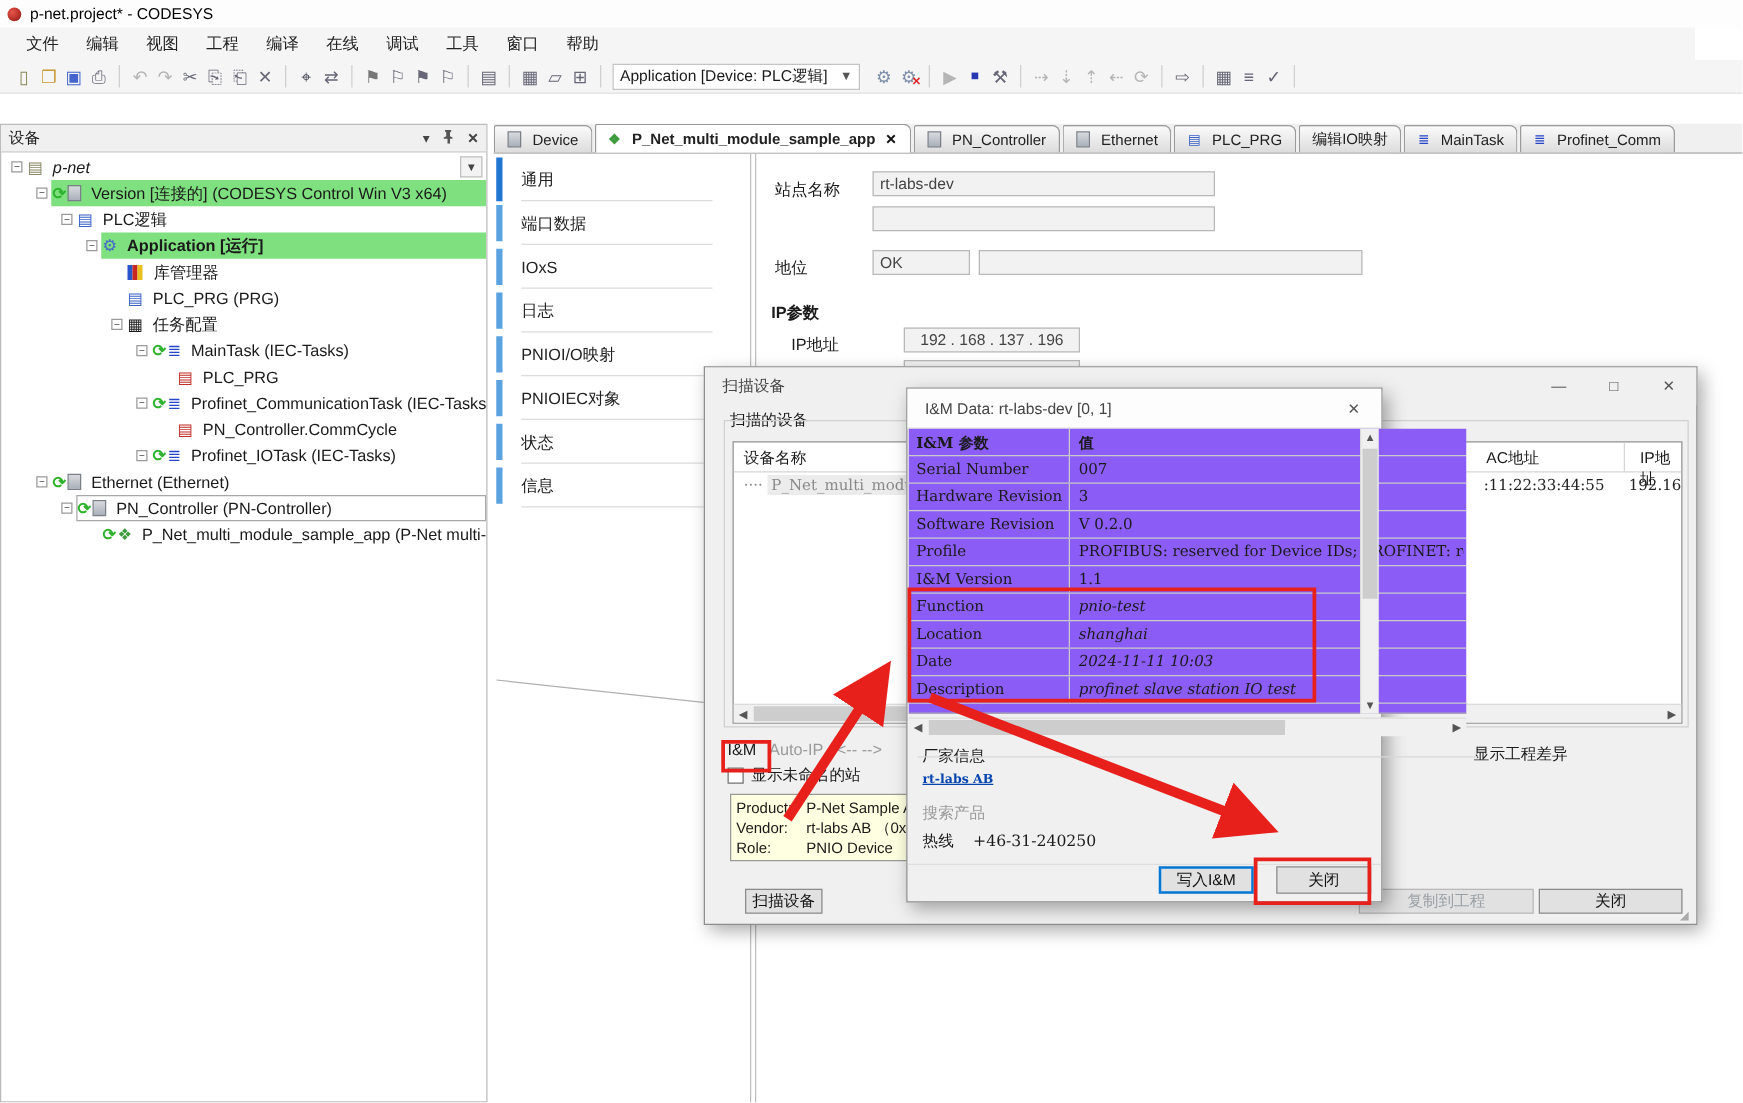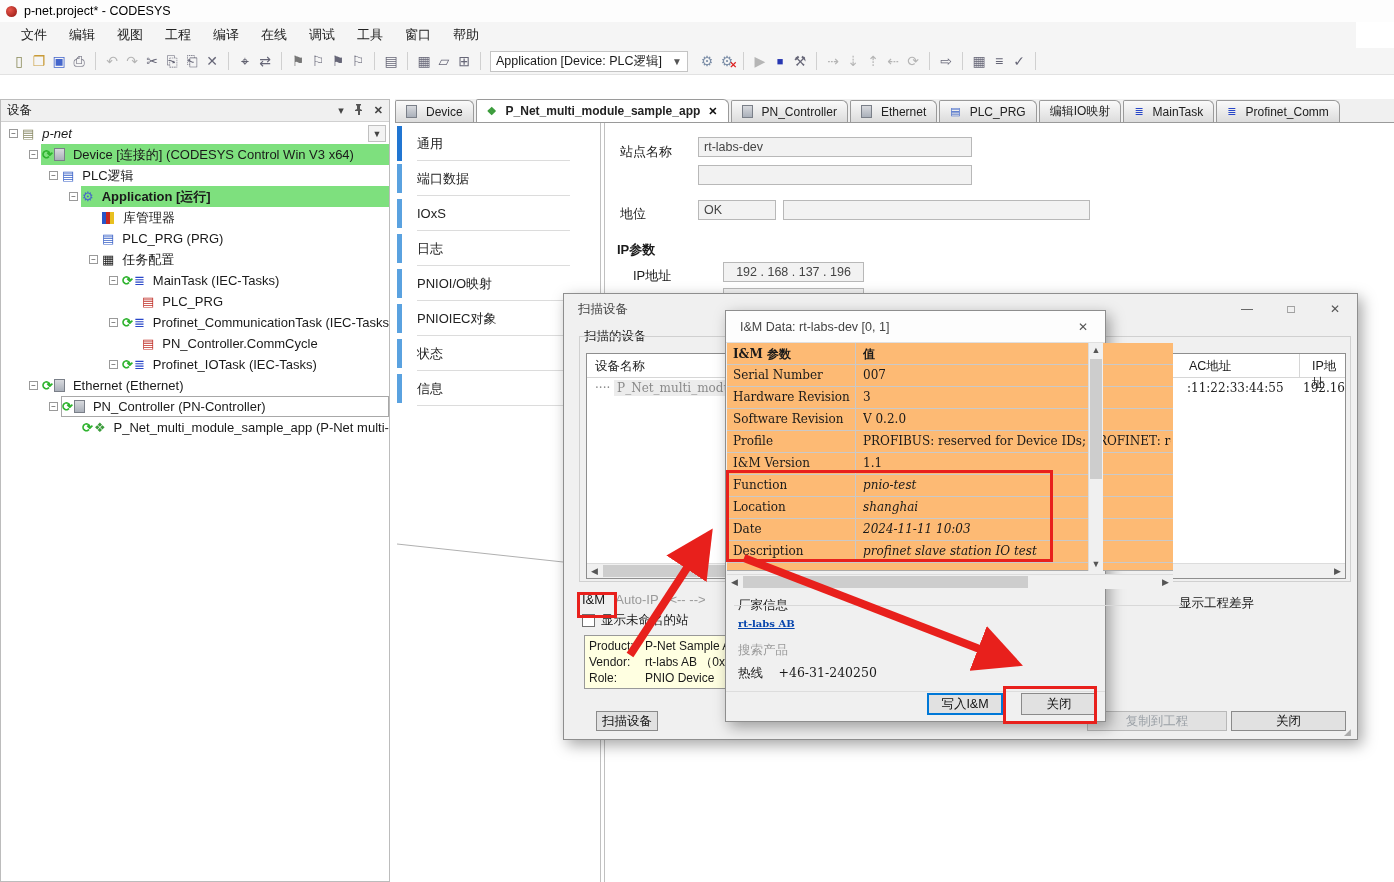--- a/index.html
+++ b/index.html
@@ -257,7 +257,7 @@
           <span class="ticon" data-name="device-icon">
             <span class="icon-box3d"></span>
           </span>
-          <span class="tlabel" data-name="tree-item-label">Device [连接的] (CODESYS Control Win V3 x64)</span>
+          <span class="tlabel" data-name="tree-item-label">Version [连接的] (CODESYS Control Win V3 x64)</span>
         </div>
       </div>
       <div class="trow" data-name="tree-item">

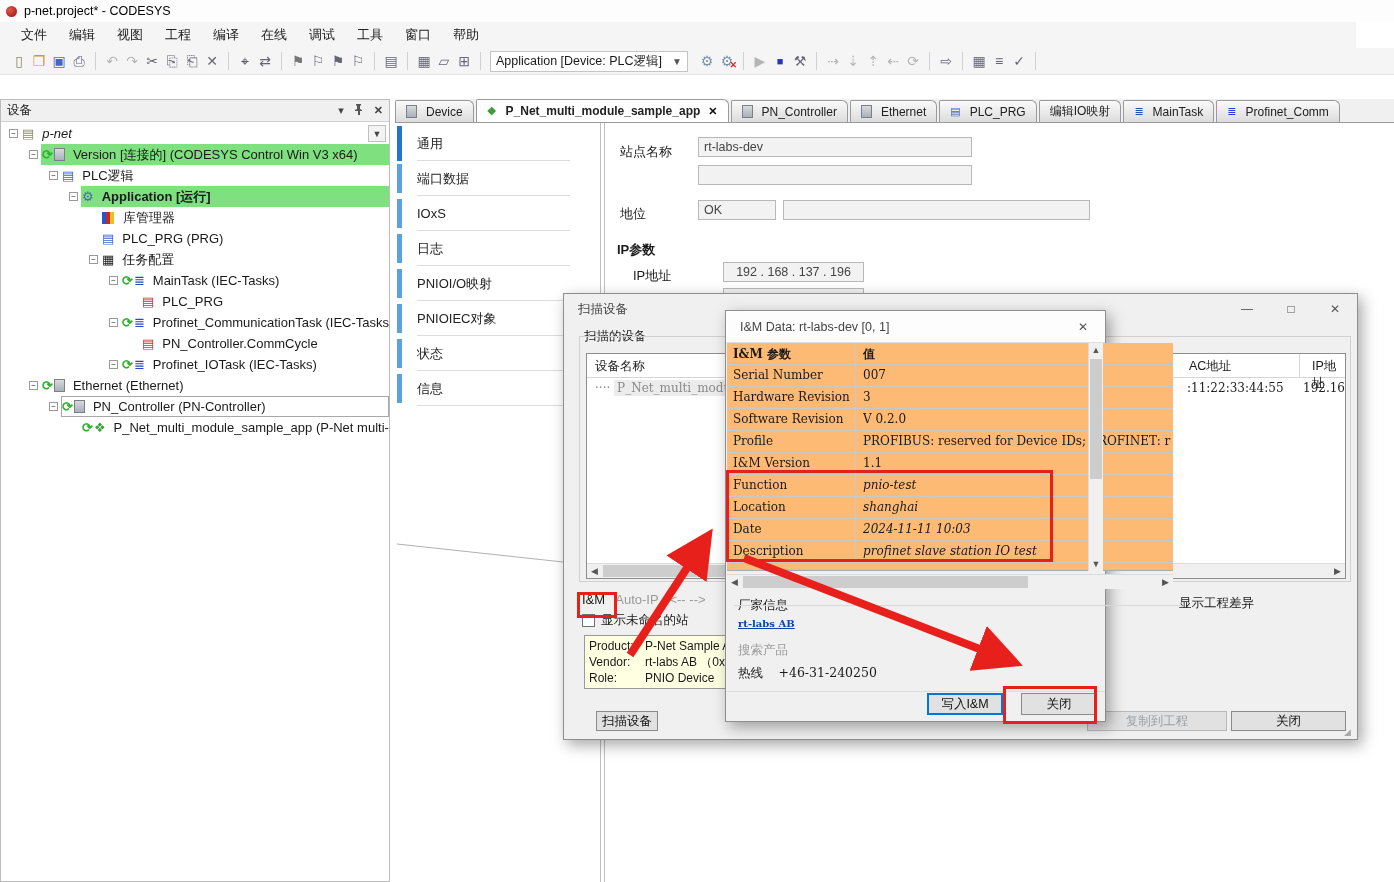--- a/index.html
+++ b/index.html
@@ -109,7 +109,7 @@
   
   #im-dialog { left:725px; top:310px; width:381px; height:412px; z-index:20; }
   #im-title { height:32px; border-bottom:1px solid #e0e0e0; background:#fdfdfd; }
-  #im-table { position:absolute; left:1px; top:32px; width:446px; height:228px; background:#fdba74; border-bottom:1px solid #aaa; font-family:"DejaVu Serif", serif; font-size:12px; overflow:hidden; }
+  #im-table { position:absolute; left:1px; top:32px; width:446px; height:228px; background:#8b5cf6; border-bottom:1px solid #aaa; font-family:"DejaVu Serif", serif; font-size:12px; overflow:hidden; }
   .im-hrow, .im-row { position:relative; height:22px; border-bottom:1px solid #c9c9c9; white-space:nowrap; }
   .im-hrow { font-weight:bold; }
   .im-c1 { position:absolute; left:6px; top:3px; width:120px; overflow:hidden; }

